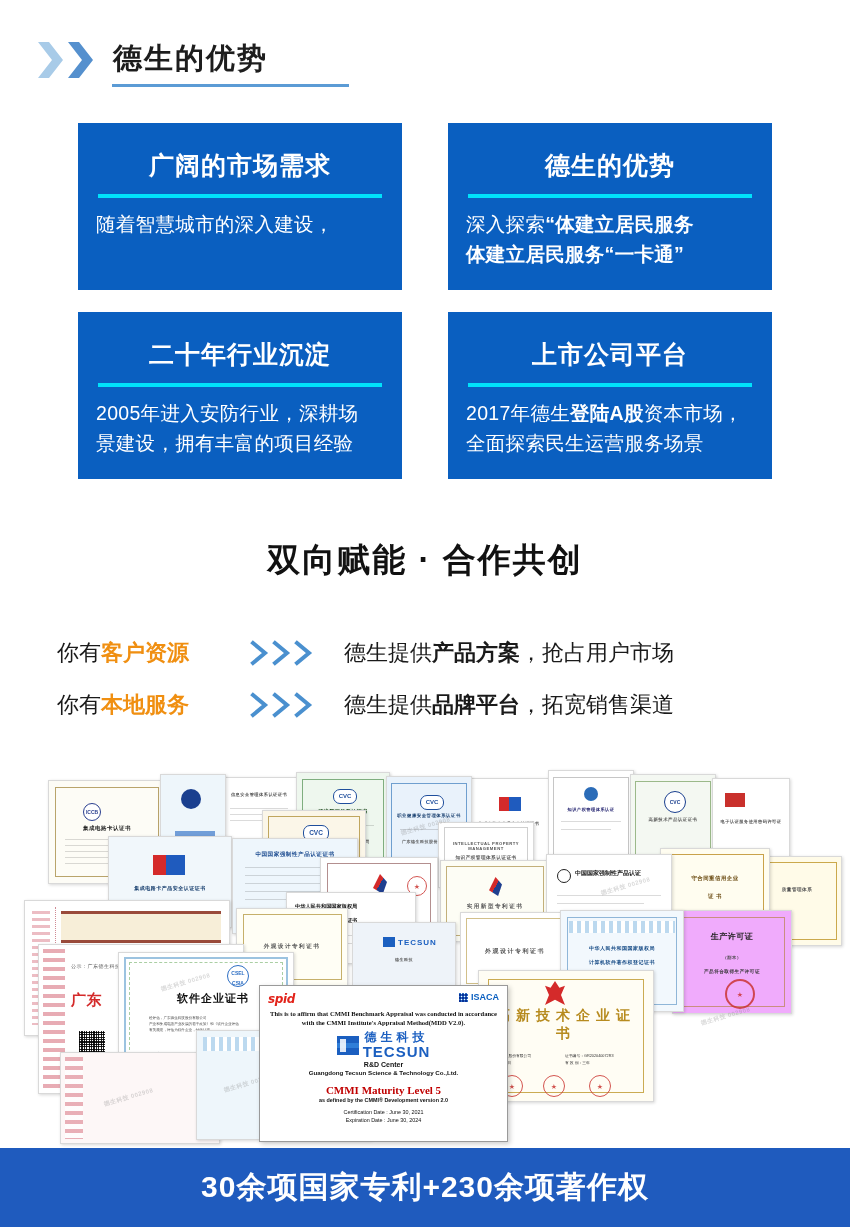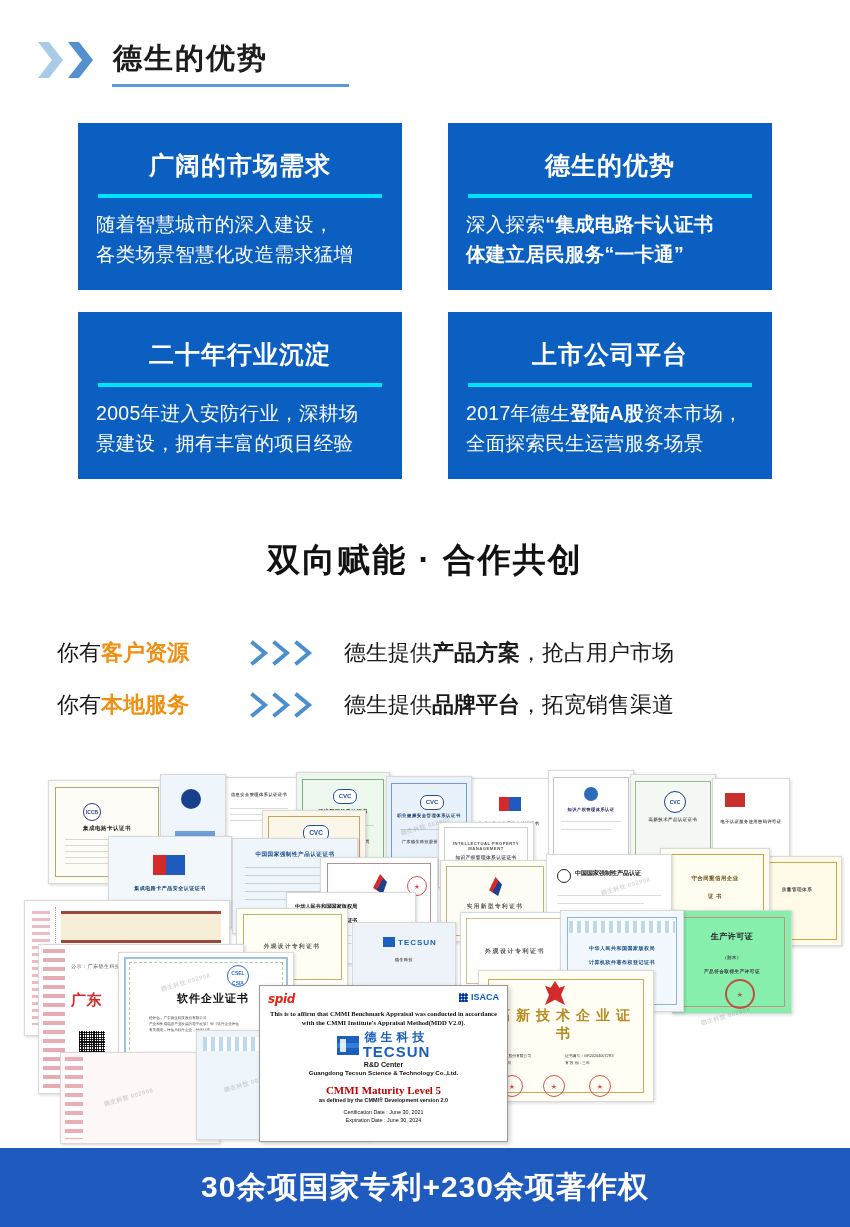--- a/index.html
+++ b/index.html
@@ -375,7 +375,7 @@
     <div class="card-title">德生的优势</div>
     <div class="card-divider"></div>
     <div class="card-body">
-      <div><span>深入探索</span><b>“集成电路卡认证书</b></div>
+      <div><span>深入探索</span><b>“体建立居民服务</b></div>
       <div><b>体建立居民服务“一卡通”</b></div>
     </div>
   </div>

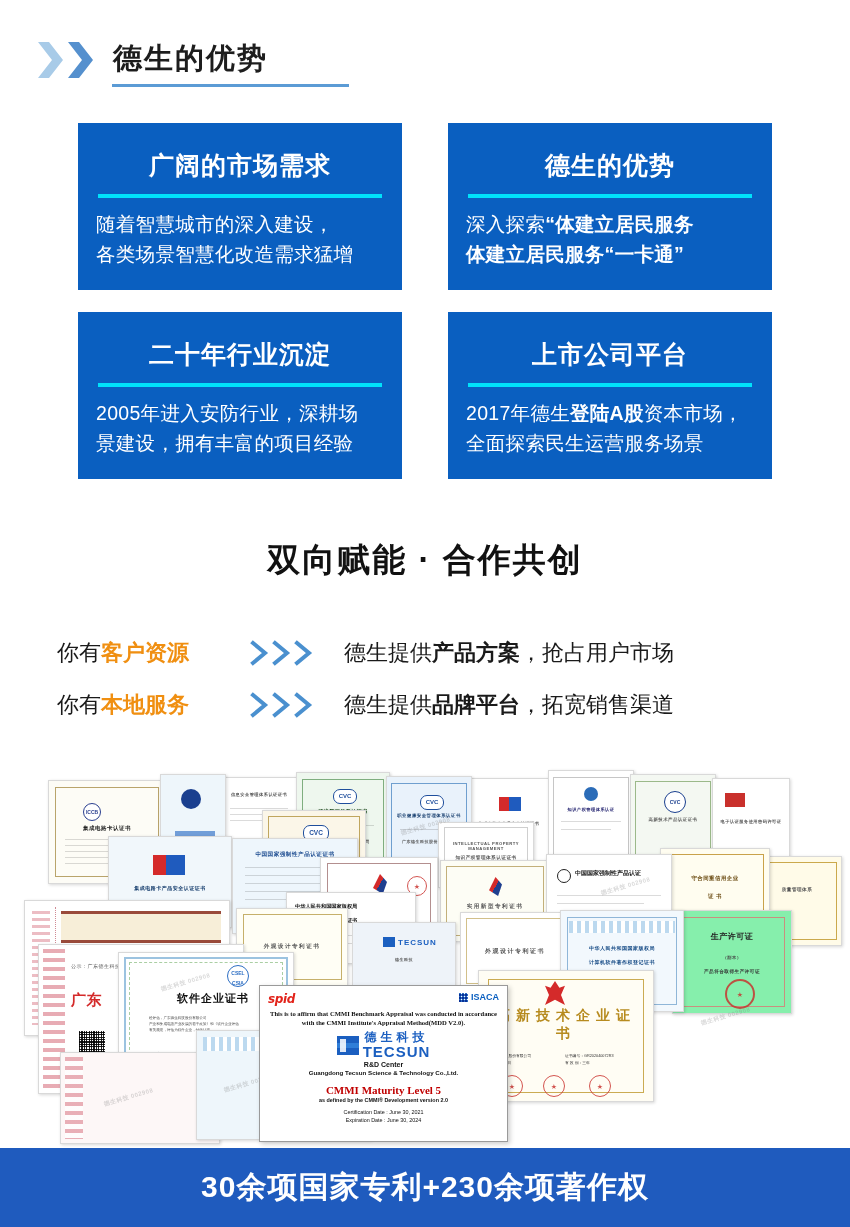--- a/index.html
+++ b/index.html
@@ -367,7 +367,6 @@
     <div class="card-divider"></div>
     <div class="card-body">
       <div>随着智慧城市的深入建设，</div>
-      <div>各类场景智慧化改造需求猛增</div>
     </div>
   </div>
 

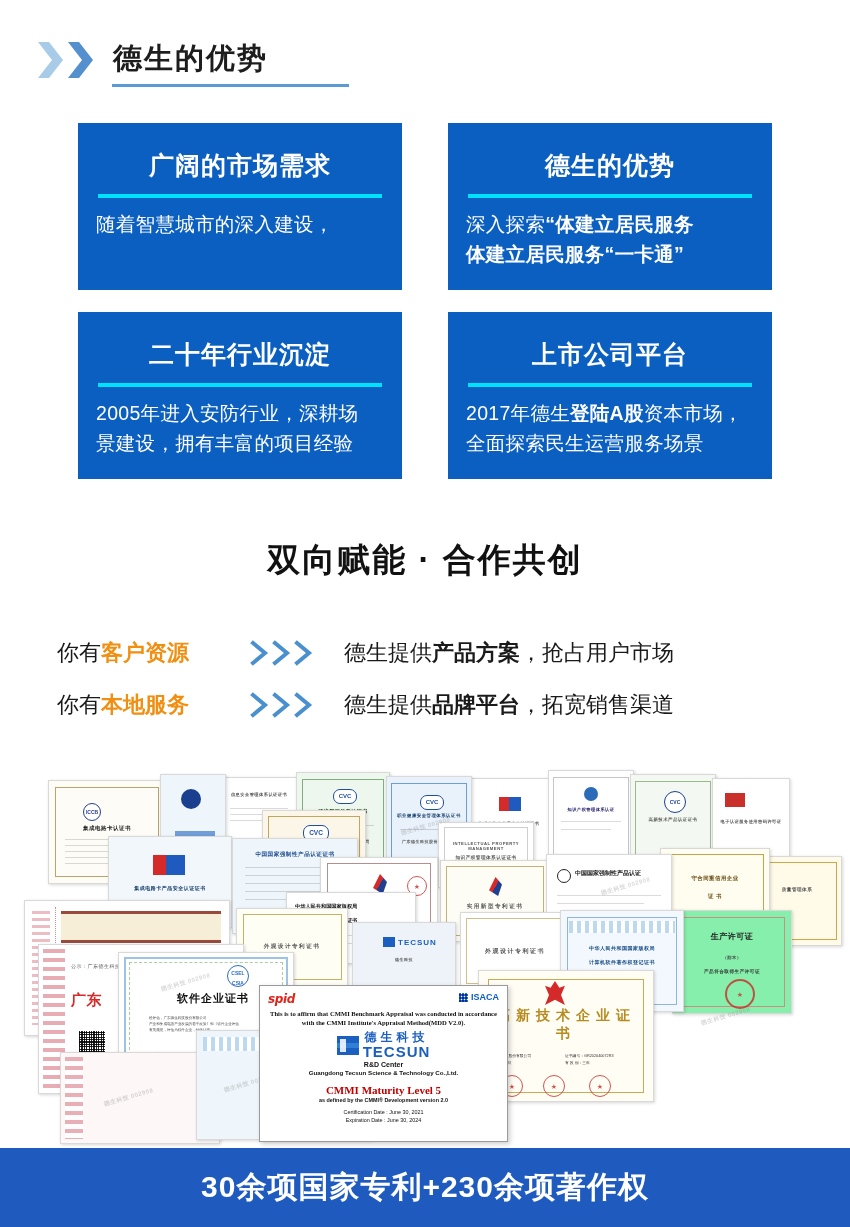--- a/index.html
+++ b/index.html
@@ -629,7 +629,7 @@
     <div style="position:absolute;left:14px;top:66px;font-size:3.8px;color:#444;">广东德生科技股份有限公司</div>
   </div>
 
-  <div class="cert" style="left:672px; top:148px; width:120px; height:104px; background:#86efac; z-index:8;">
+  <div class="cert" style="left:672px; top:148px; width:120px; height:104px; background:#f0abfc; z-index:8;">
     <div class="inner-frame" style="border-color:#c98f7f;"></div>
     <div class="cz" style="top:20px; font-size:8px; color:#222;">生产许可证</div>
     <div class="cz" style="top:44px; font-size:4.2px; color:#444;">（副本）</div>

